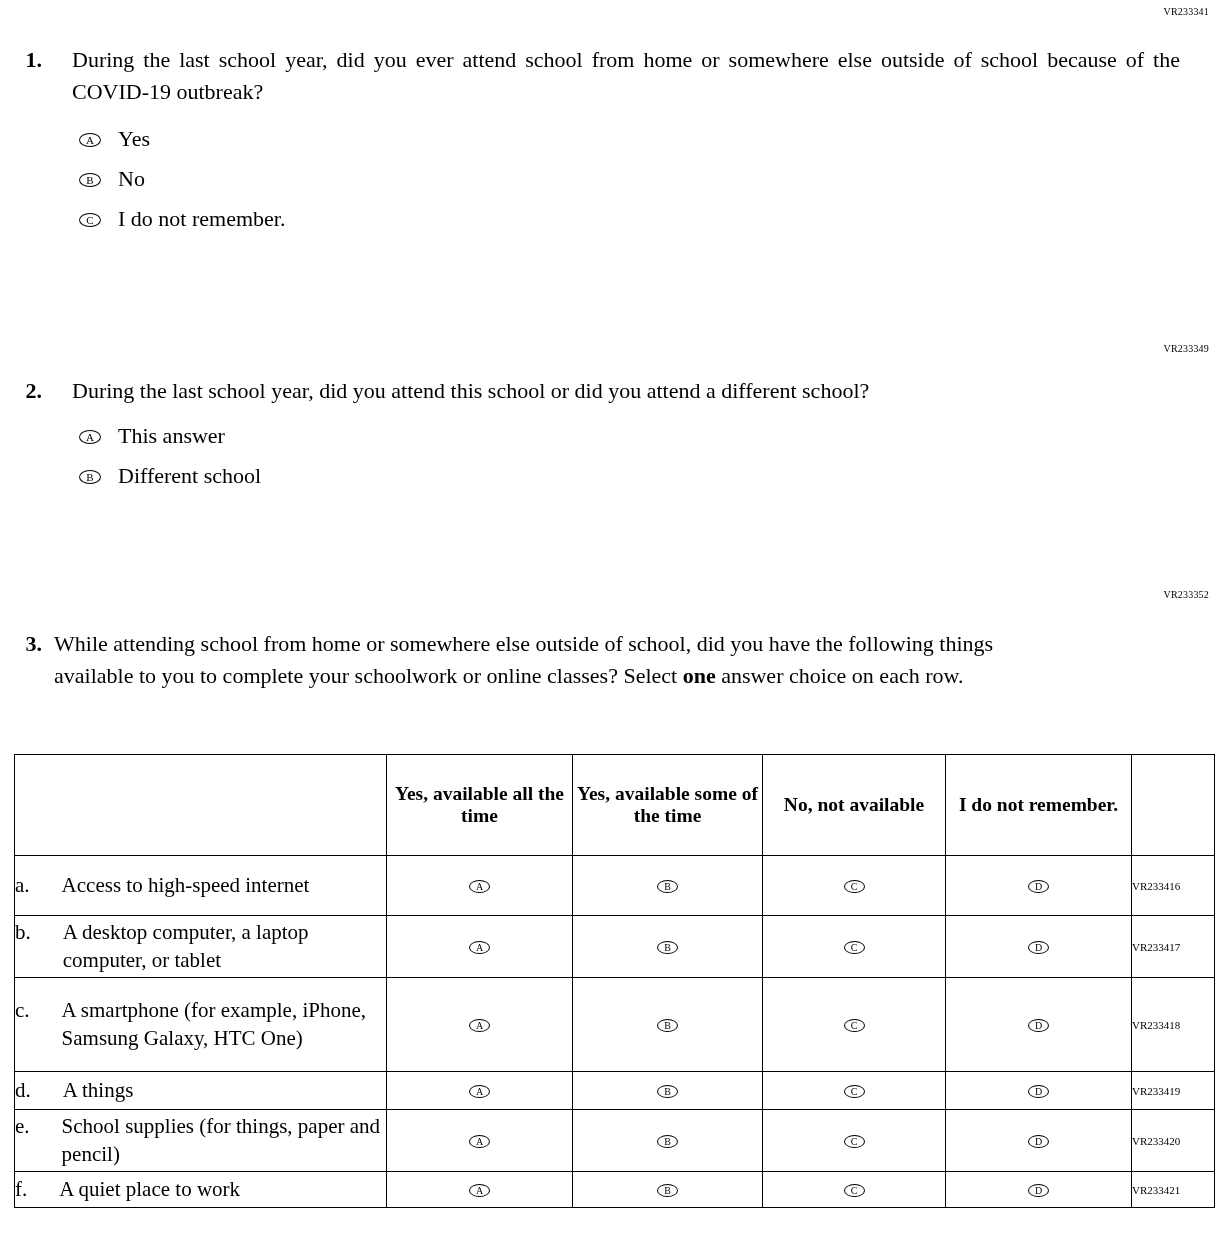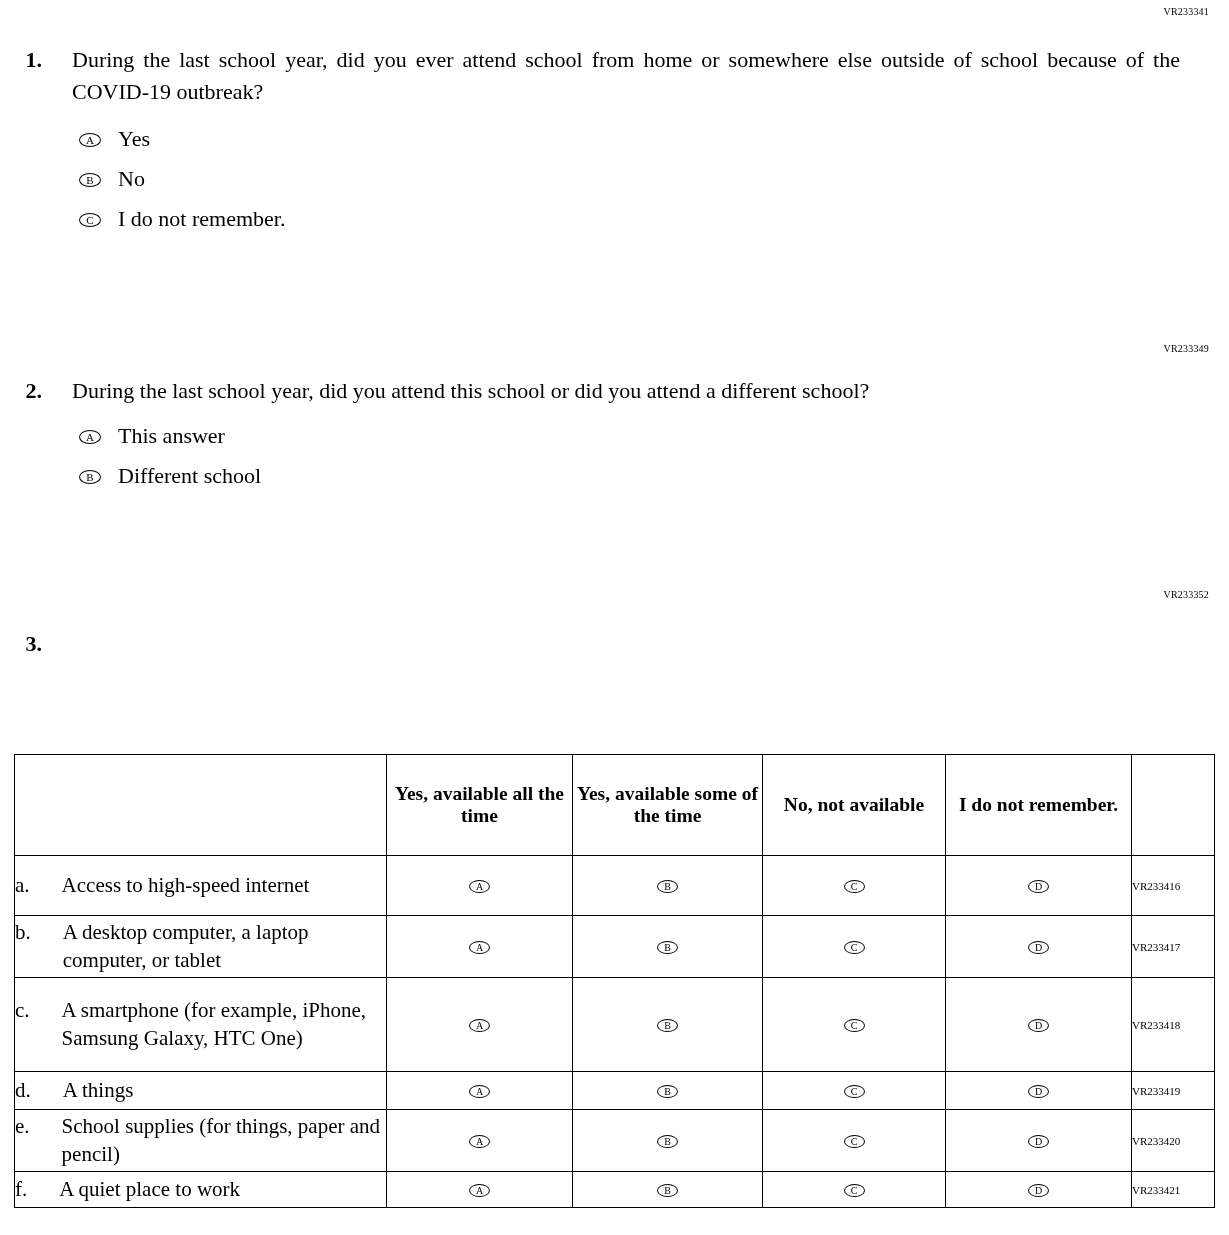--- a/index.html
+++ b/index.html
@@ -216,6 +216,7 @@
   <div class="question-block" style="top: 628px;">
     <div class="q-row">
       <div class="q-num">3.</div>
+      <div class="q-text" style="max-width: 1010px;"><span>While attending school from home or somewhere else outside of school, did you have the following things available to you to complete your schoolwork or online classes? Select </span><b>one</b><span> answer choice on each row.</span></div>
     </div>
   </div>
 

